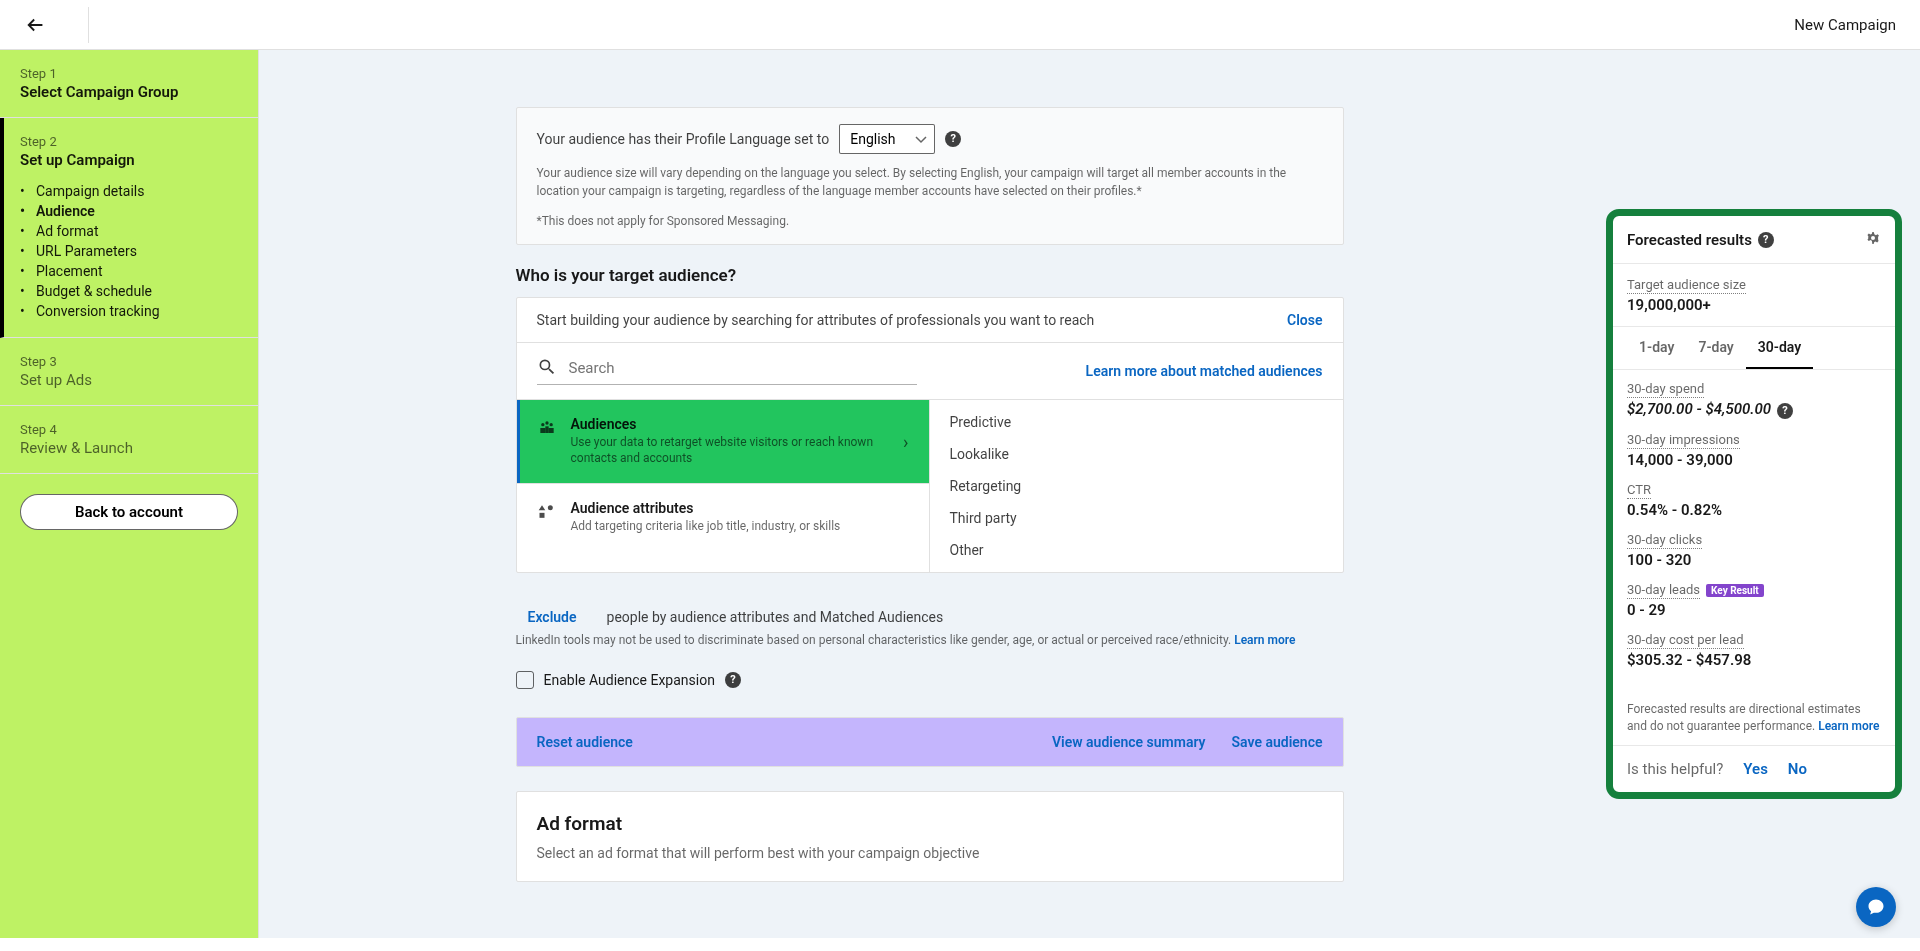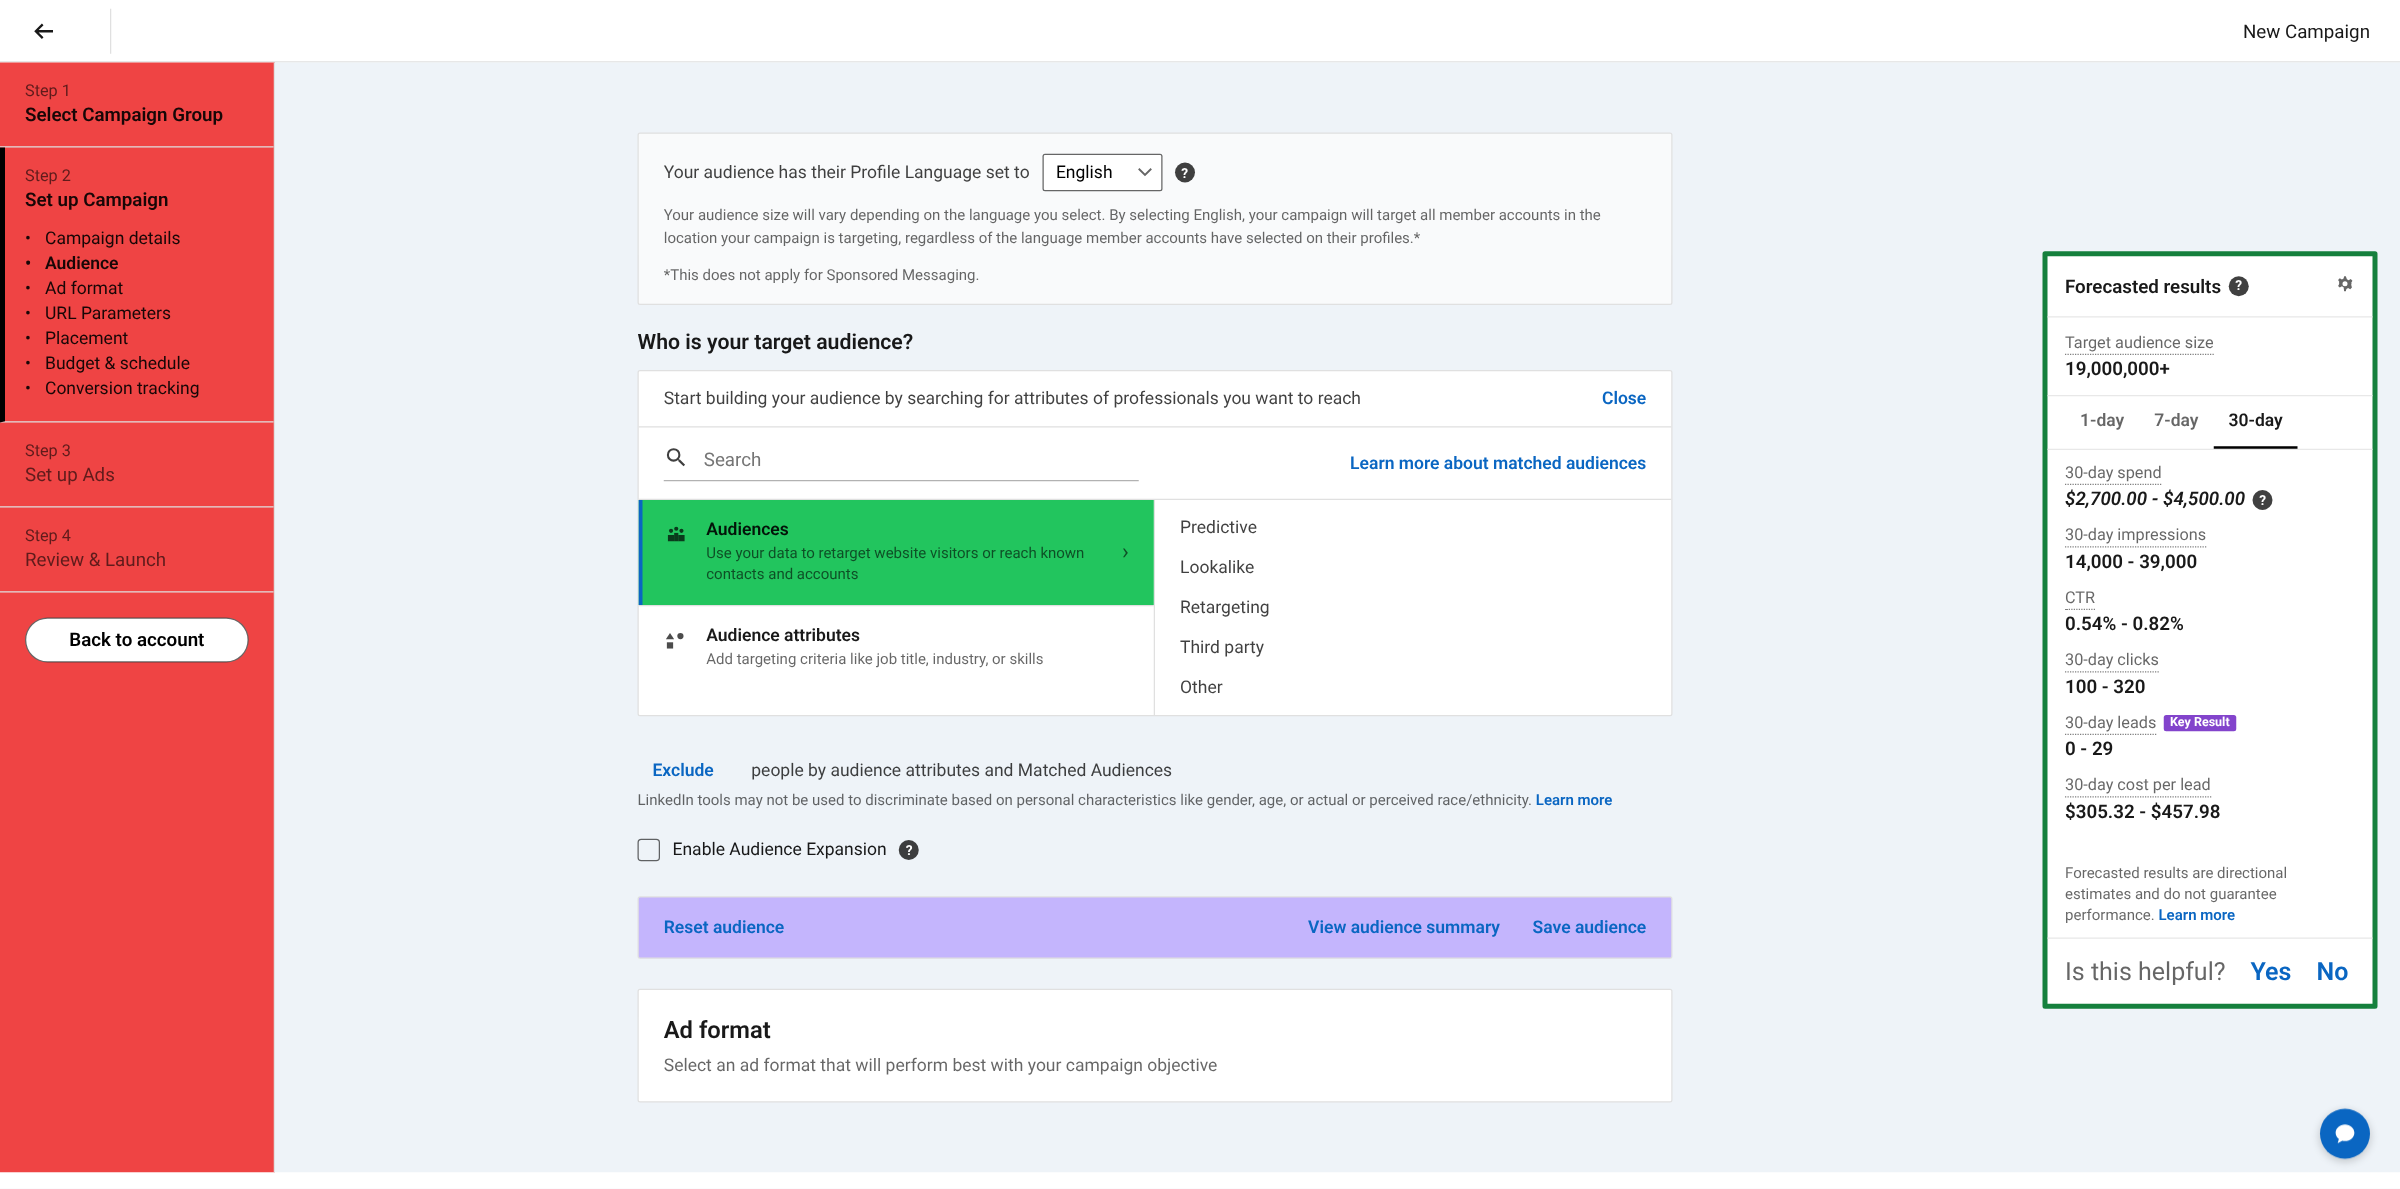--- a/index.html
+++ b/index.html
@@ -10,7 +10,7 @@
 .divider{width:1px;height:36px;background:#e0e0e0;margin-left:16px}
 .header-title{font-size:15px;color:rgba(0,0,0,.9)}
 .layout{display:flex;height:calc(100vh - 63px)}
-.sidebar{width:220px;border-right:1px solid #e0e0e0;background:#ef4444;overflow-y:auto}
+.sidebar{width:259px;border-right:1px solid #e0e0e0;background:#bef264;overflow-y:auto}
 .step-block{padding:16px 20px;border-bottom:1px solid #e0e0e0;position:relative}
 .step-block.active{border-left:4px solid #000;padding-left:16px}
 .step-num{font-size:13px;color:rgba(0,0,0,.6);margin-bottom:2px}

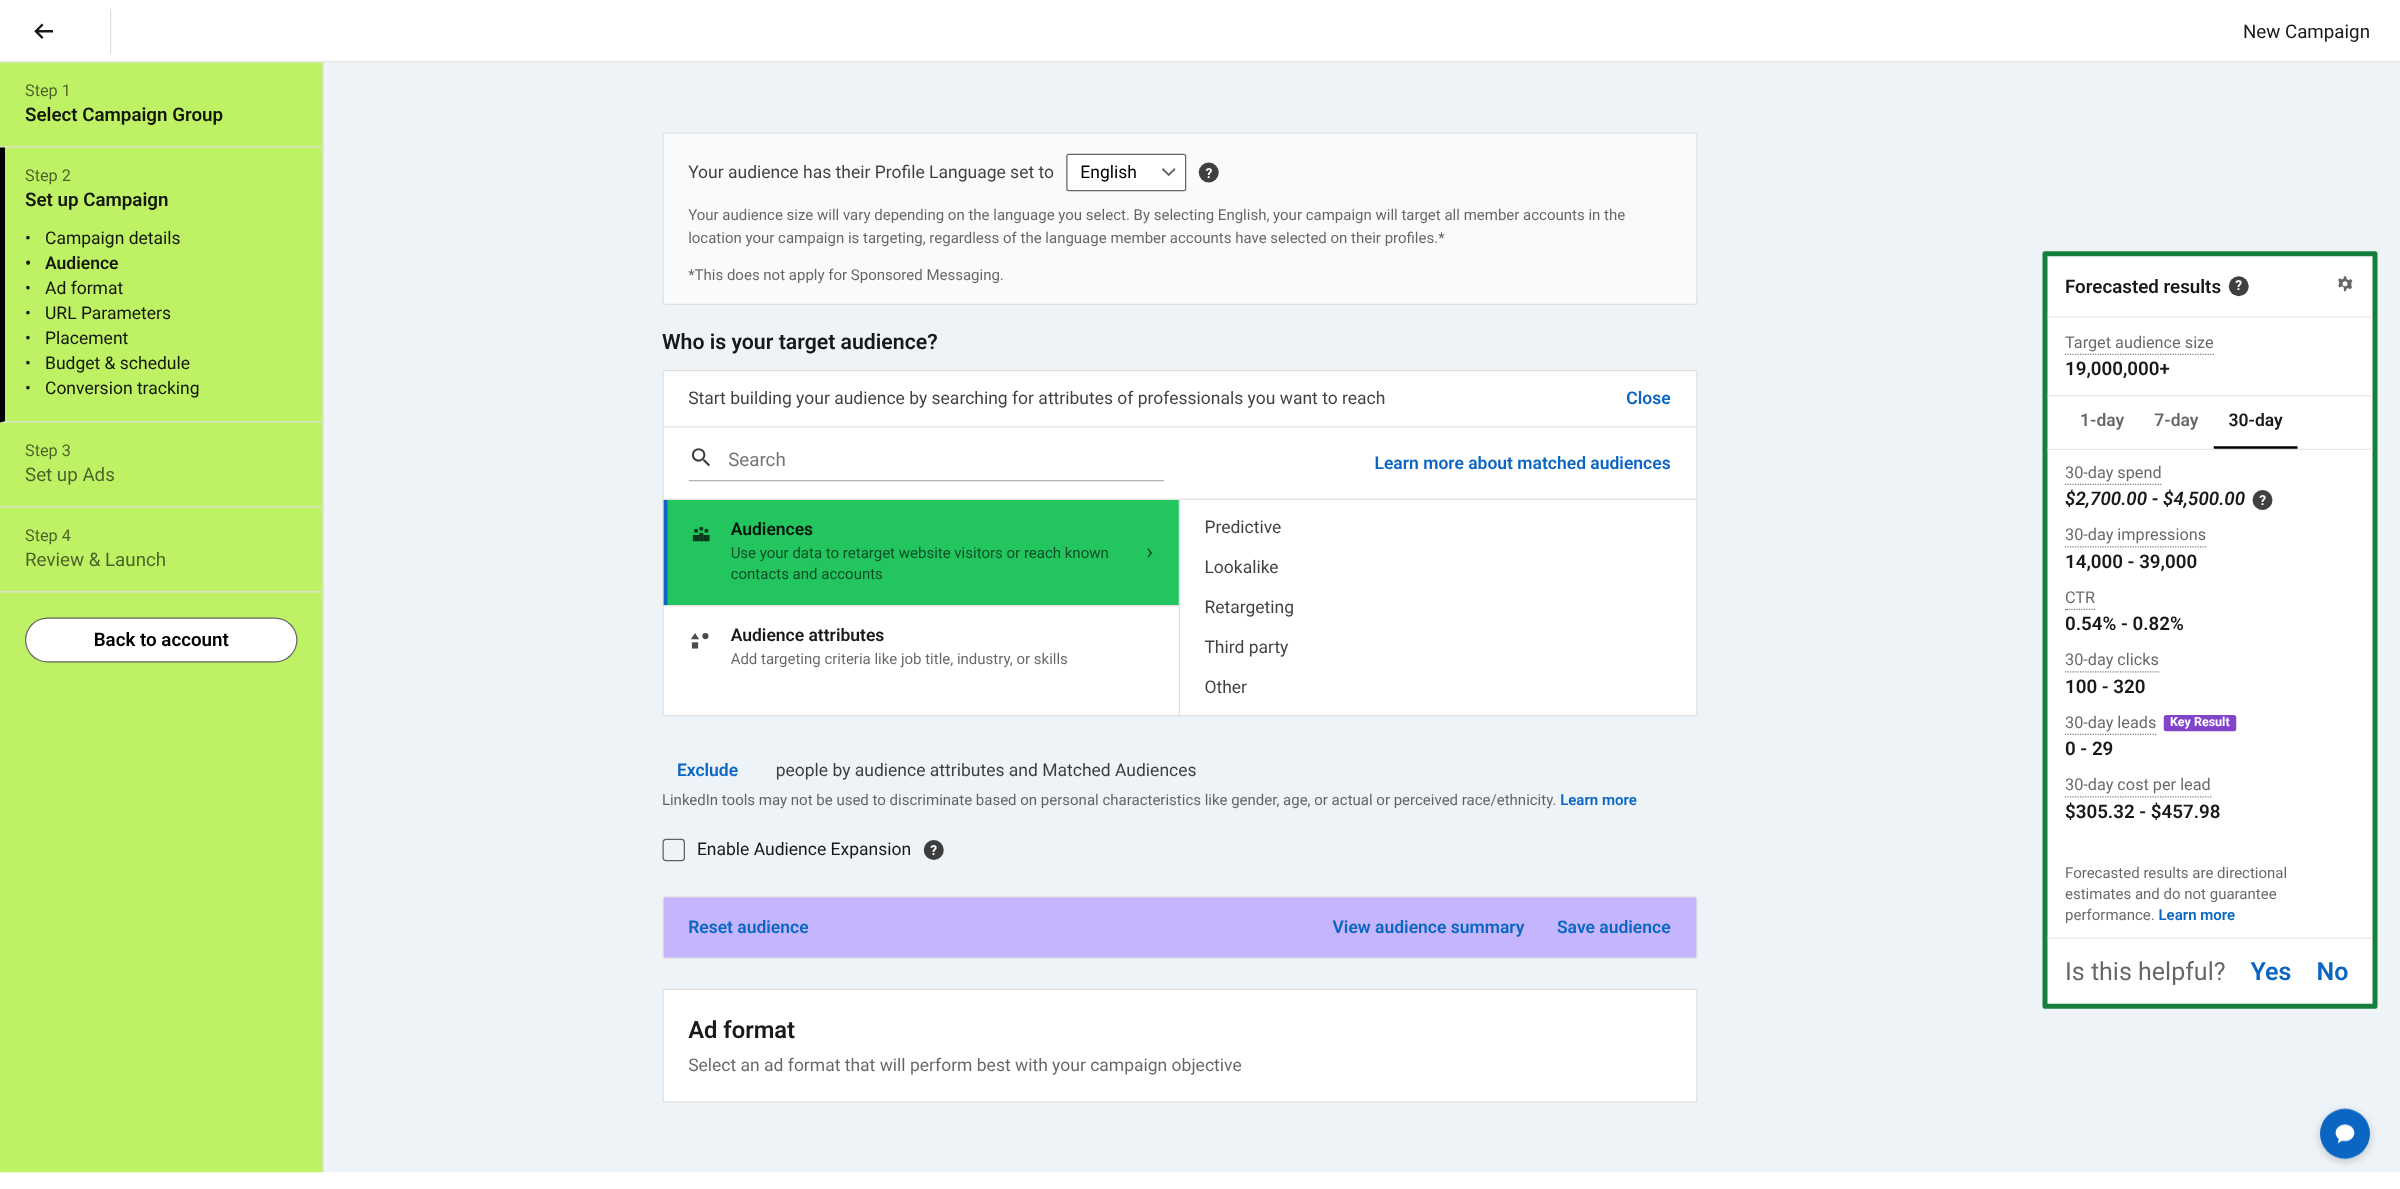--- a/index.html
+++ b/index.html
@@ -63,7 +63,7 @@
 .ad-format-card{background:#fff;border:1px solid #e0e0e0;border-radius:2px;padding:20px 20px 0}
 .ad-h{font-size:19px;font-weight:600;margin-bottom:10px}
 .ad-sub{font-size:14px;color:rgba(0,0,0,.6);margin-bottom:20px}
-.forecast{width:268px;background:#fff;border:4px solid #15803d;border-radius:2px;margin-top:20px}
+.forecast{width:296px;background:#fff;border:7px solid #15803d;border-radius:13px;margin-top:20px}
 .fc-head{padding:14px 14px;border-bottom:1px solid #e8e8e8;display:flex;justify-content:space-between;align-items:center}
 .fc-title{font-size:15px;font-weight:600;display:flex;align-items:center;gap:6px}
 .gear{color:rgba(0,0,0,.6);cursor:pointer}

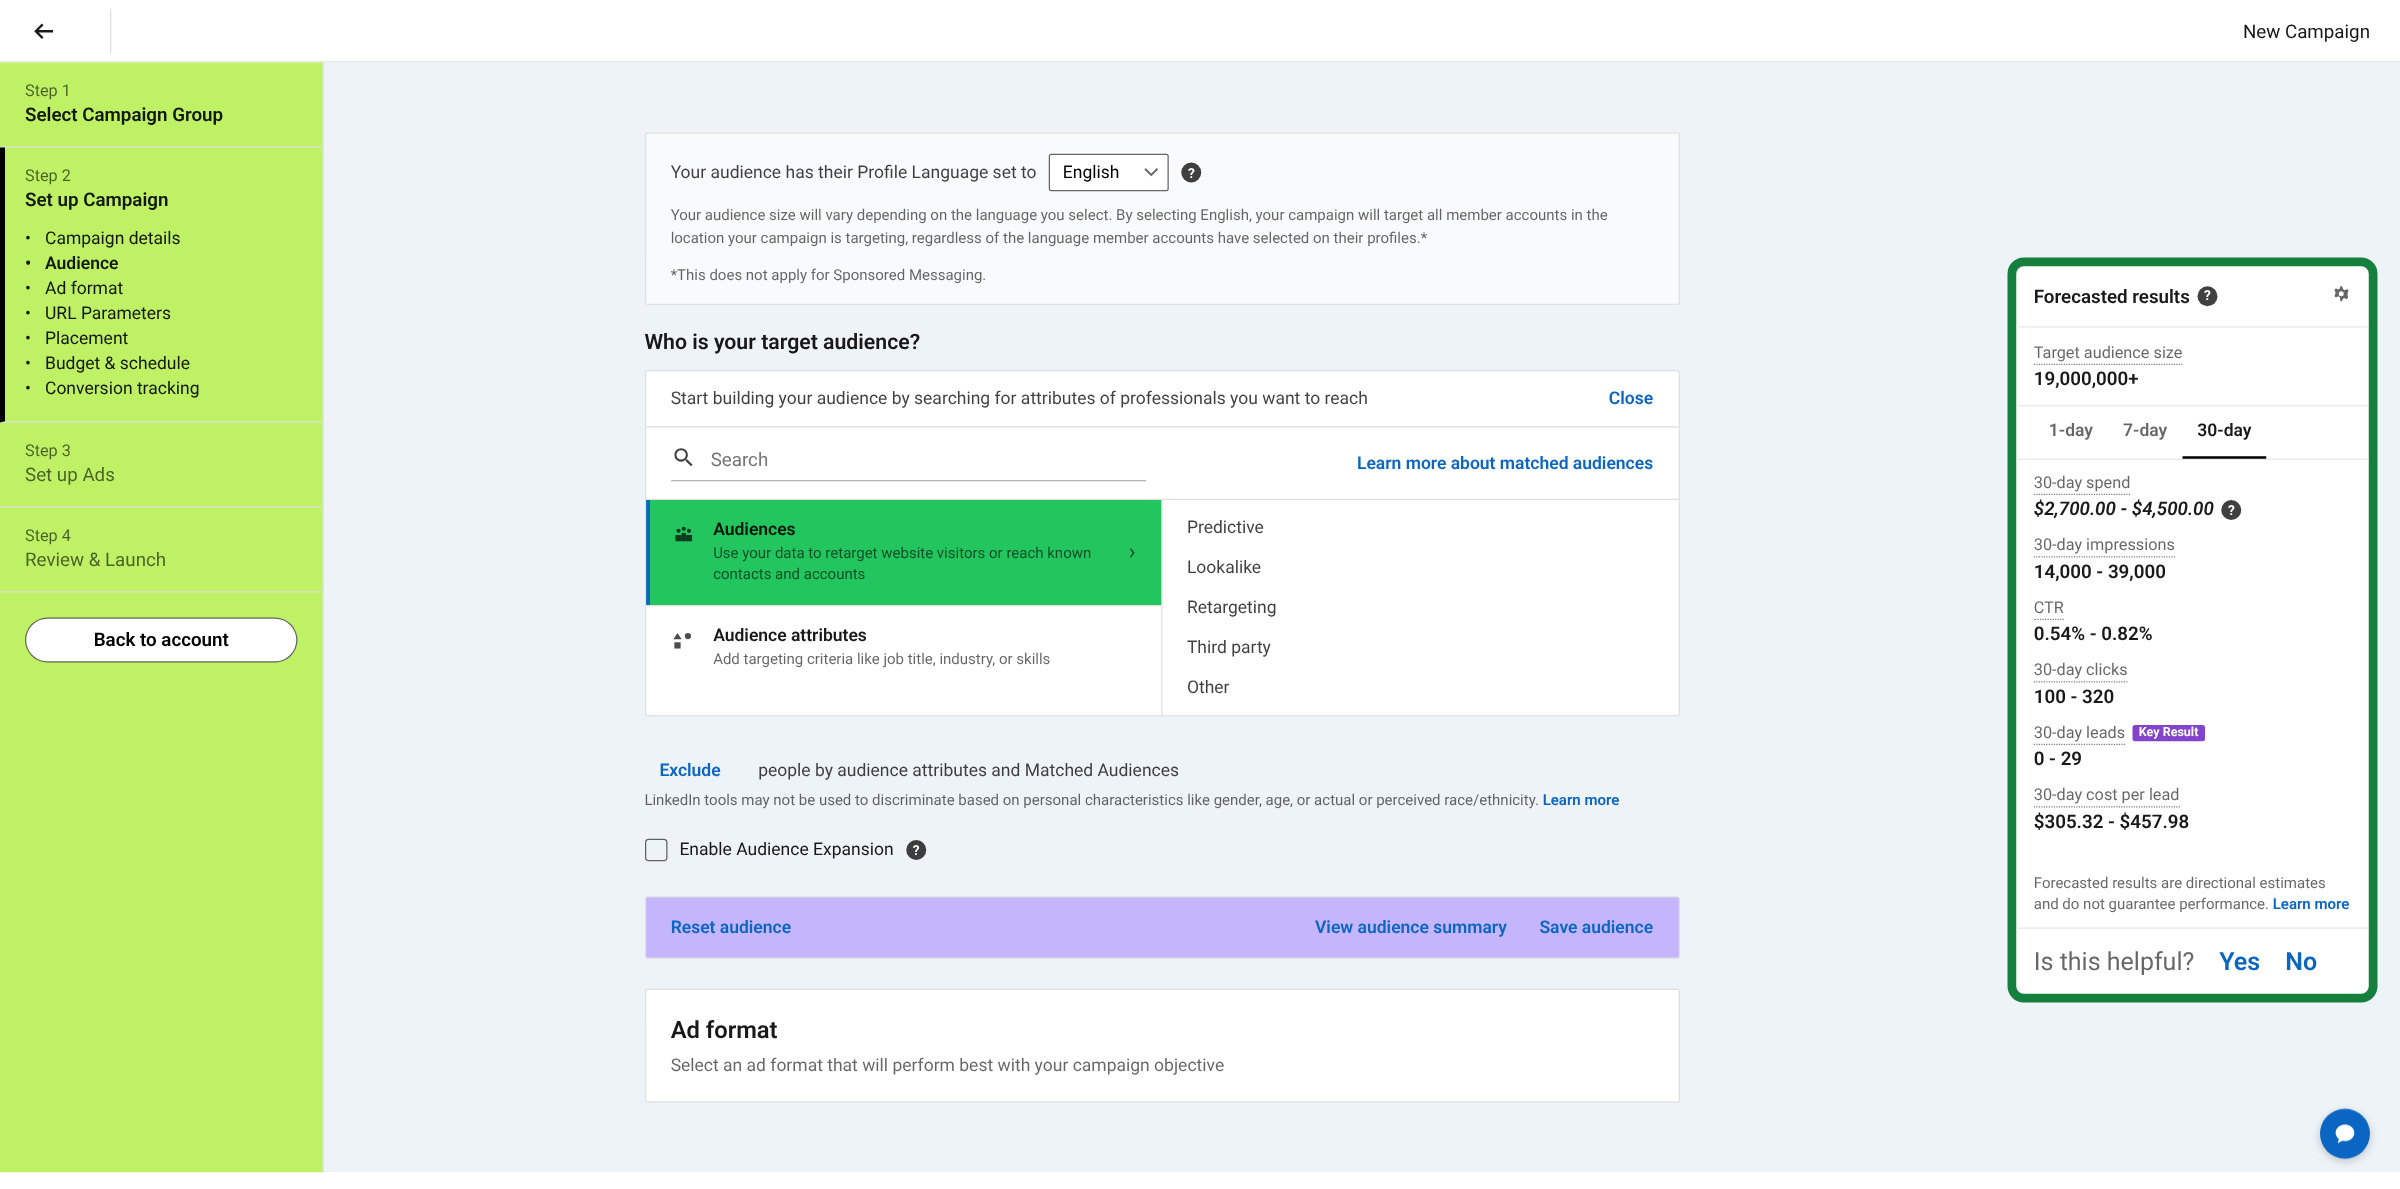--- a/index.html
+++ b/index.html
@@ -79,7 +79,7 @@
 .badge{background:#8344cc;color:#fff;font-size:10px;font-weight:700;padding:1px 5px;border-radius:2px;margin-left:6px;vertical-align:middle}
 .fc-disc{font-size:12px;color:rgba(0,0,0,.6);line-height:1.4}
 .fc-disc a{color:#0a66c2;font-weight:600;text-decoration:none}
-.fc-help{border-top:1px solid #e8e8e8;padding:14px;display:flex;align-items:center;gap:20px;font-size:20px}
+.fc-help{border-top:1px solid #e8e8e8;padding:14px;display:flex;align-items:center;gap:20px;font-size:15px}
 .fc-help span:first-child{color:rgba(0,0,0,.6)}
 .fab{position:fixed;bottom:24px;right:24px;width:40px;height:40px;border-radius:50%;background:#0a66c2;display:flex;align-items:center;justify-content:center;cursor:pointer;box-shadow:0 2px 8px rgba(0,0,0,.2)}
 .italic{font-style:italic}

